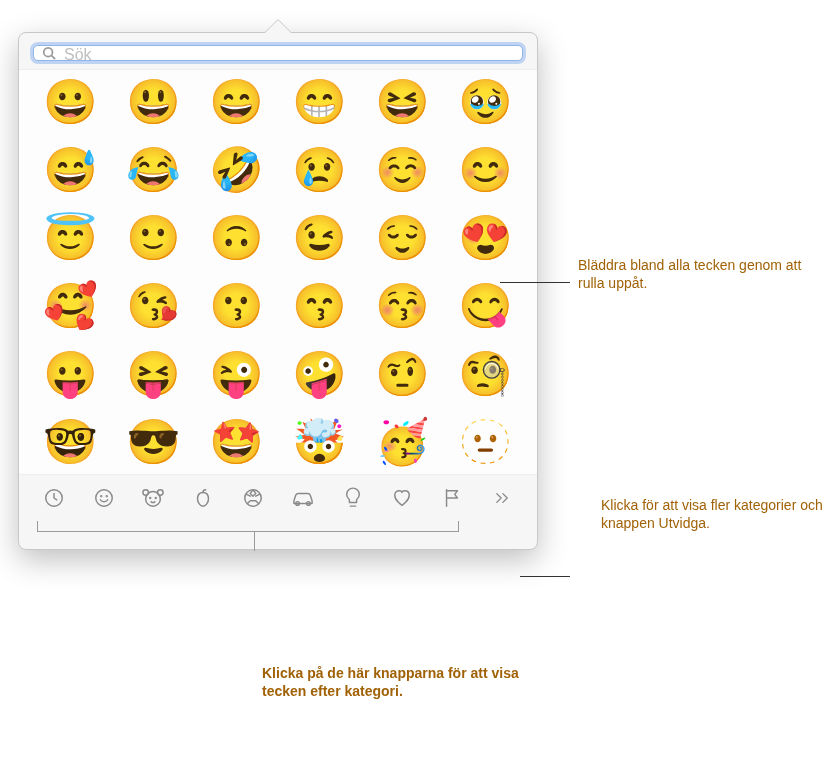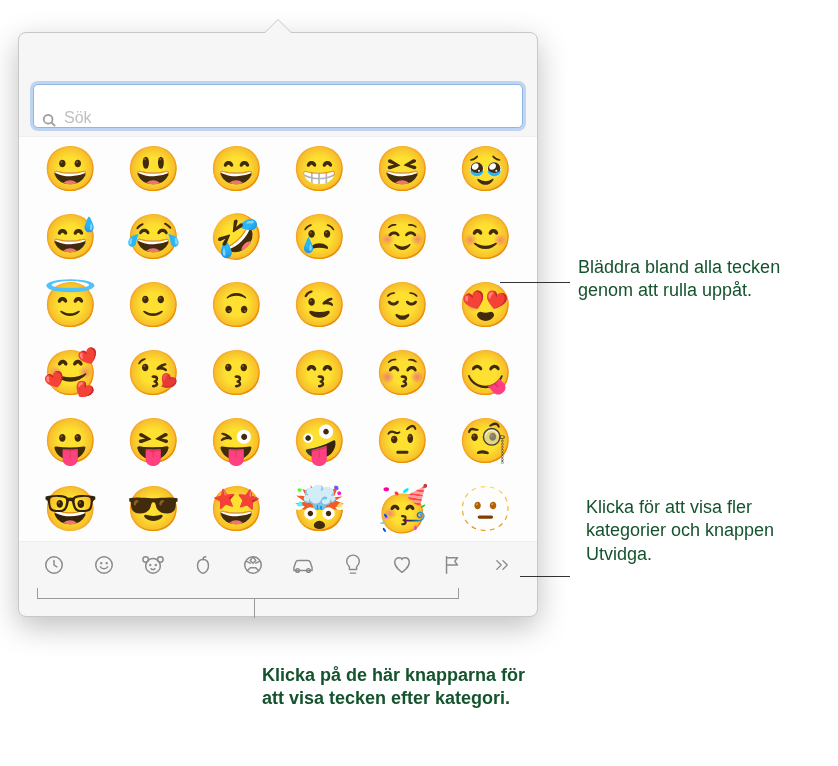--- a/index.html
+++ b/index.html
@@ -36,15 +36,14 @@
   }
   .search-field {
     display: flex;
-    align-items: flex-end;
+    align-items: flex-start;
     background: #fff;
     border: 1px solid #8fb6e6;
     border-radius: 5px;
     box-shadow: 0 0 0 3px rgba(88,150,236,0.35);
-    height: 44px;
+    height: 16px;
     padding: 0 8px;
     gap: 8px;
-    margin-top: 39px;
   }
   .search-field svg { flex: 0 0 auto; }
   .search-input {

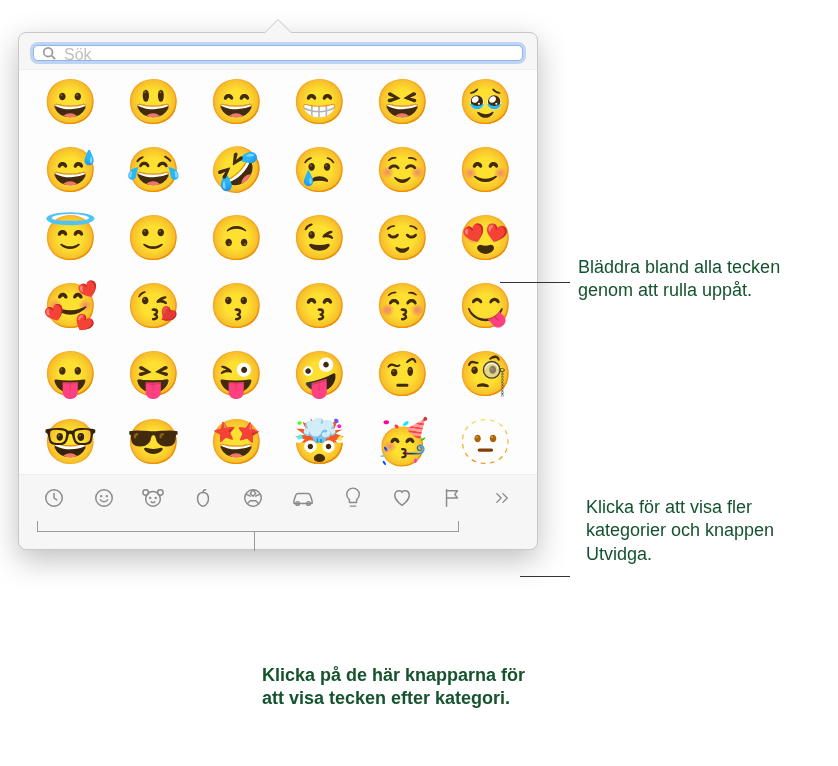--- a/index.html
+++ b/index.html
@@ -112,8 +112,8 @@
 
   .callout {
     position: absolute;
-    font-size: 18px;
-    color: #14532d;
+    font-size: 14px;
+    color: #a16207;
     line-height: 1.3;
     max-width: 250px;
   }

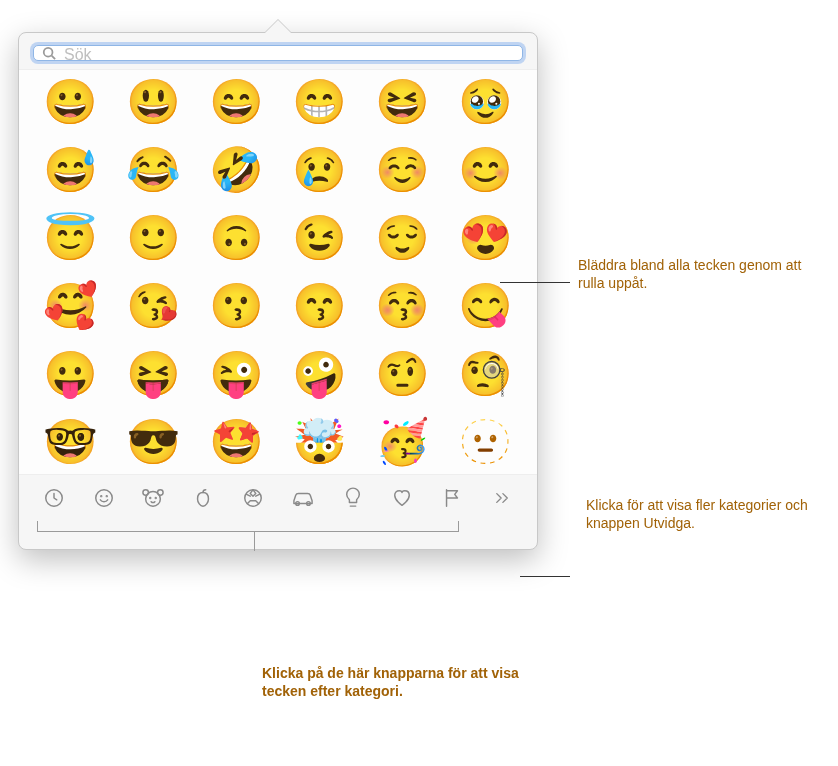--- a/index.html
+++ b/index.html
@@ -256,7 +256,7 @@
 <div class="callout" style="left:578px; top:256px;">Bläddra bland alla tecken genom att rulla uppåt.</div>
 <div class="callout-line" style="left:500px; top:282px; width:70px;"></div>
 
-<div class="callout" style="left:586px; top:496px;">Klicka för att visa fler kategorier och knappen Utvidga.</div>
+<div class="callout" style="left:601px; top:496px;">Klicka för att visa fler kategorier och knappen Utvidga.</div>
 <div class="callout-line" style="left:520px; top:576px; width:50px;"></div>
 
 <div class="callout" style="left:262px; top:664px; max-width:280px;font-weight:bold;">Klicka på de här knapparna för att visa tecken efter kategori.</div>

